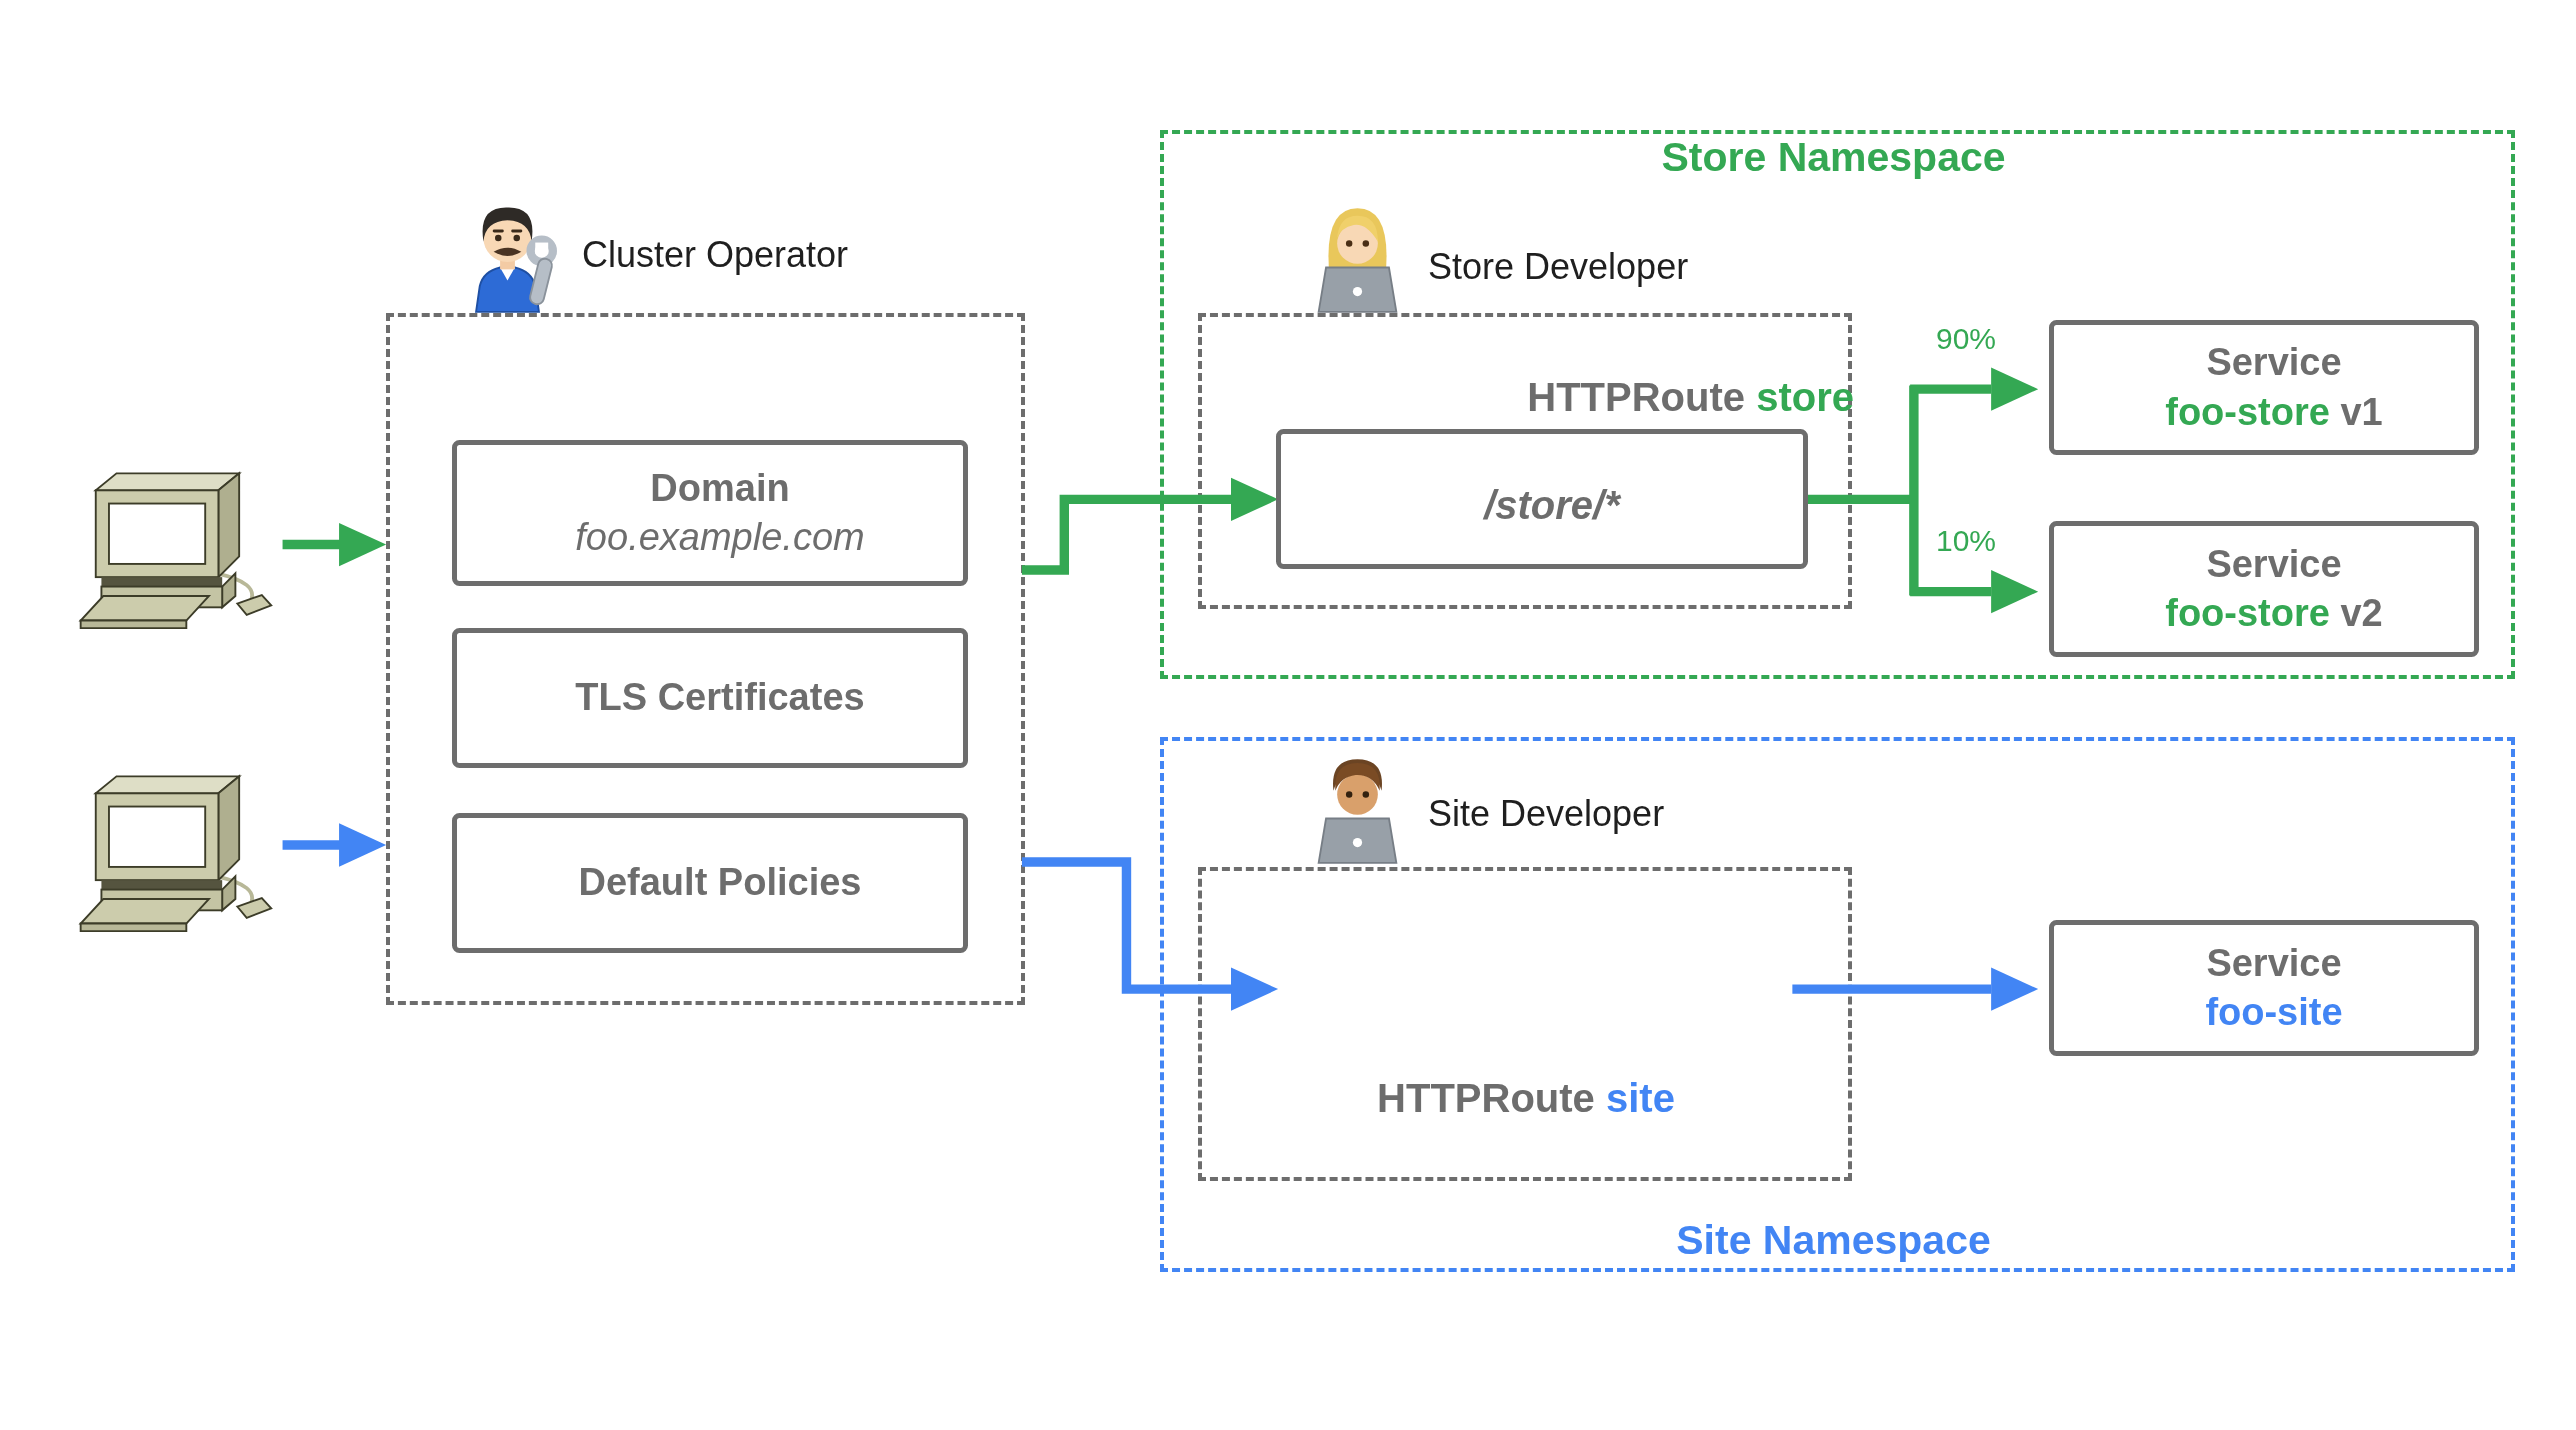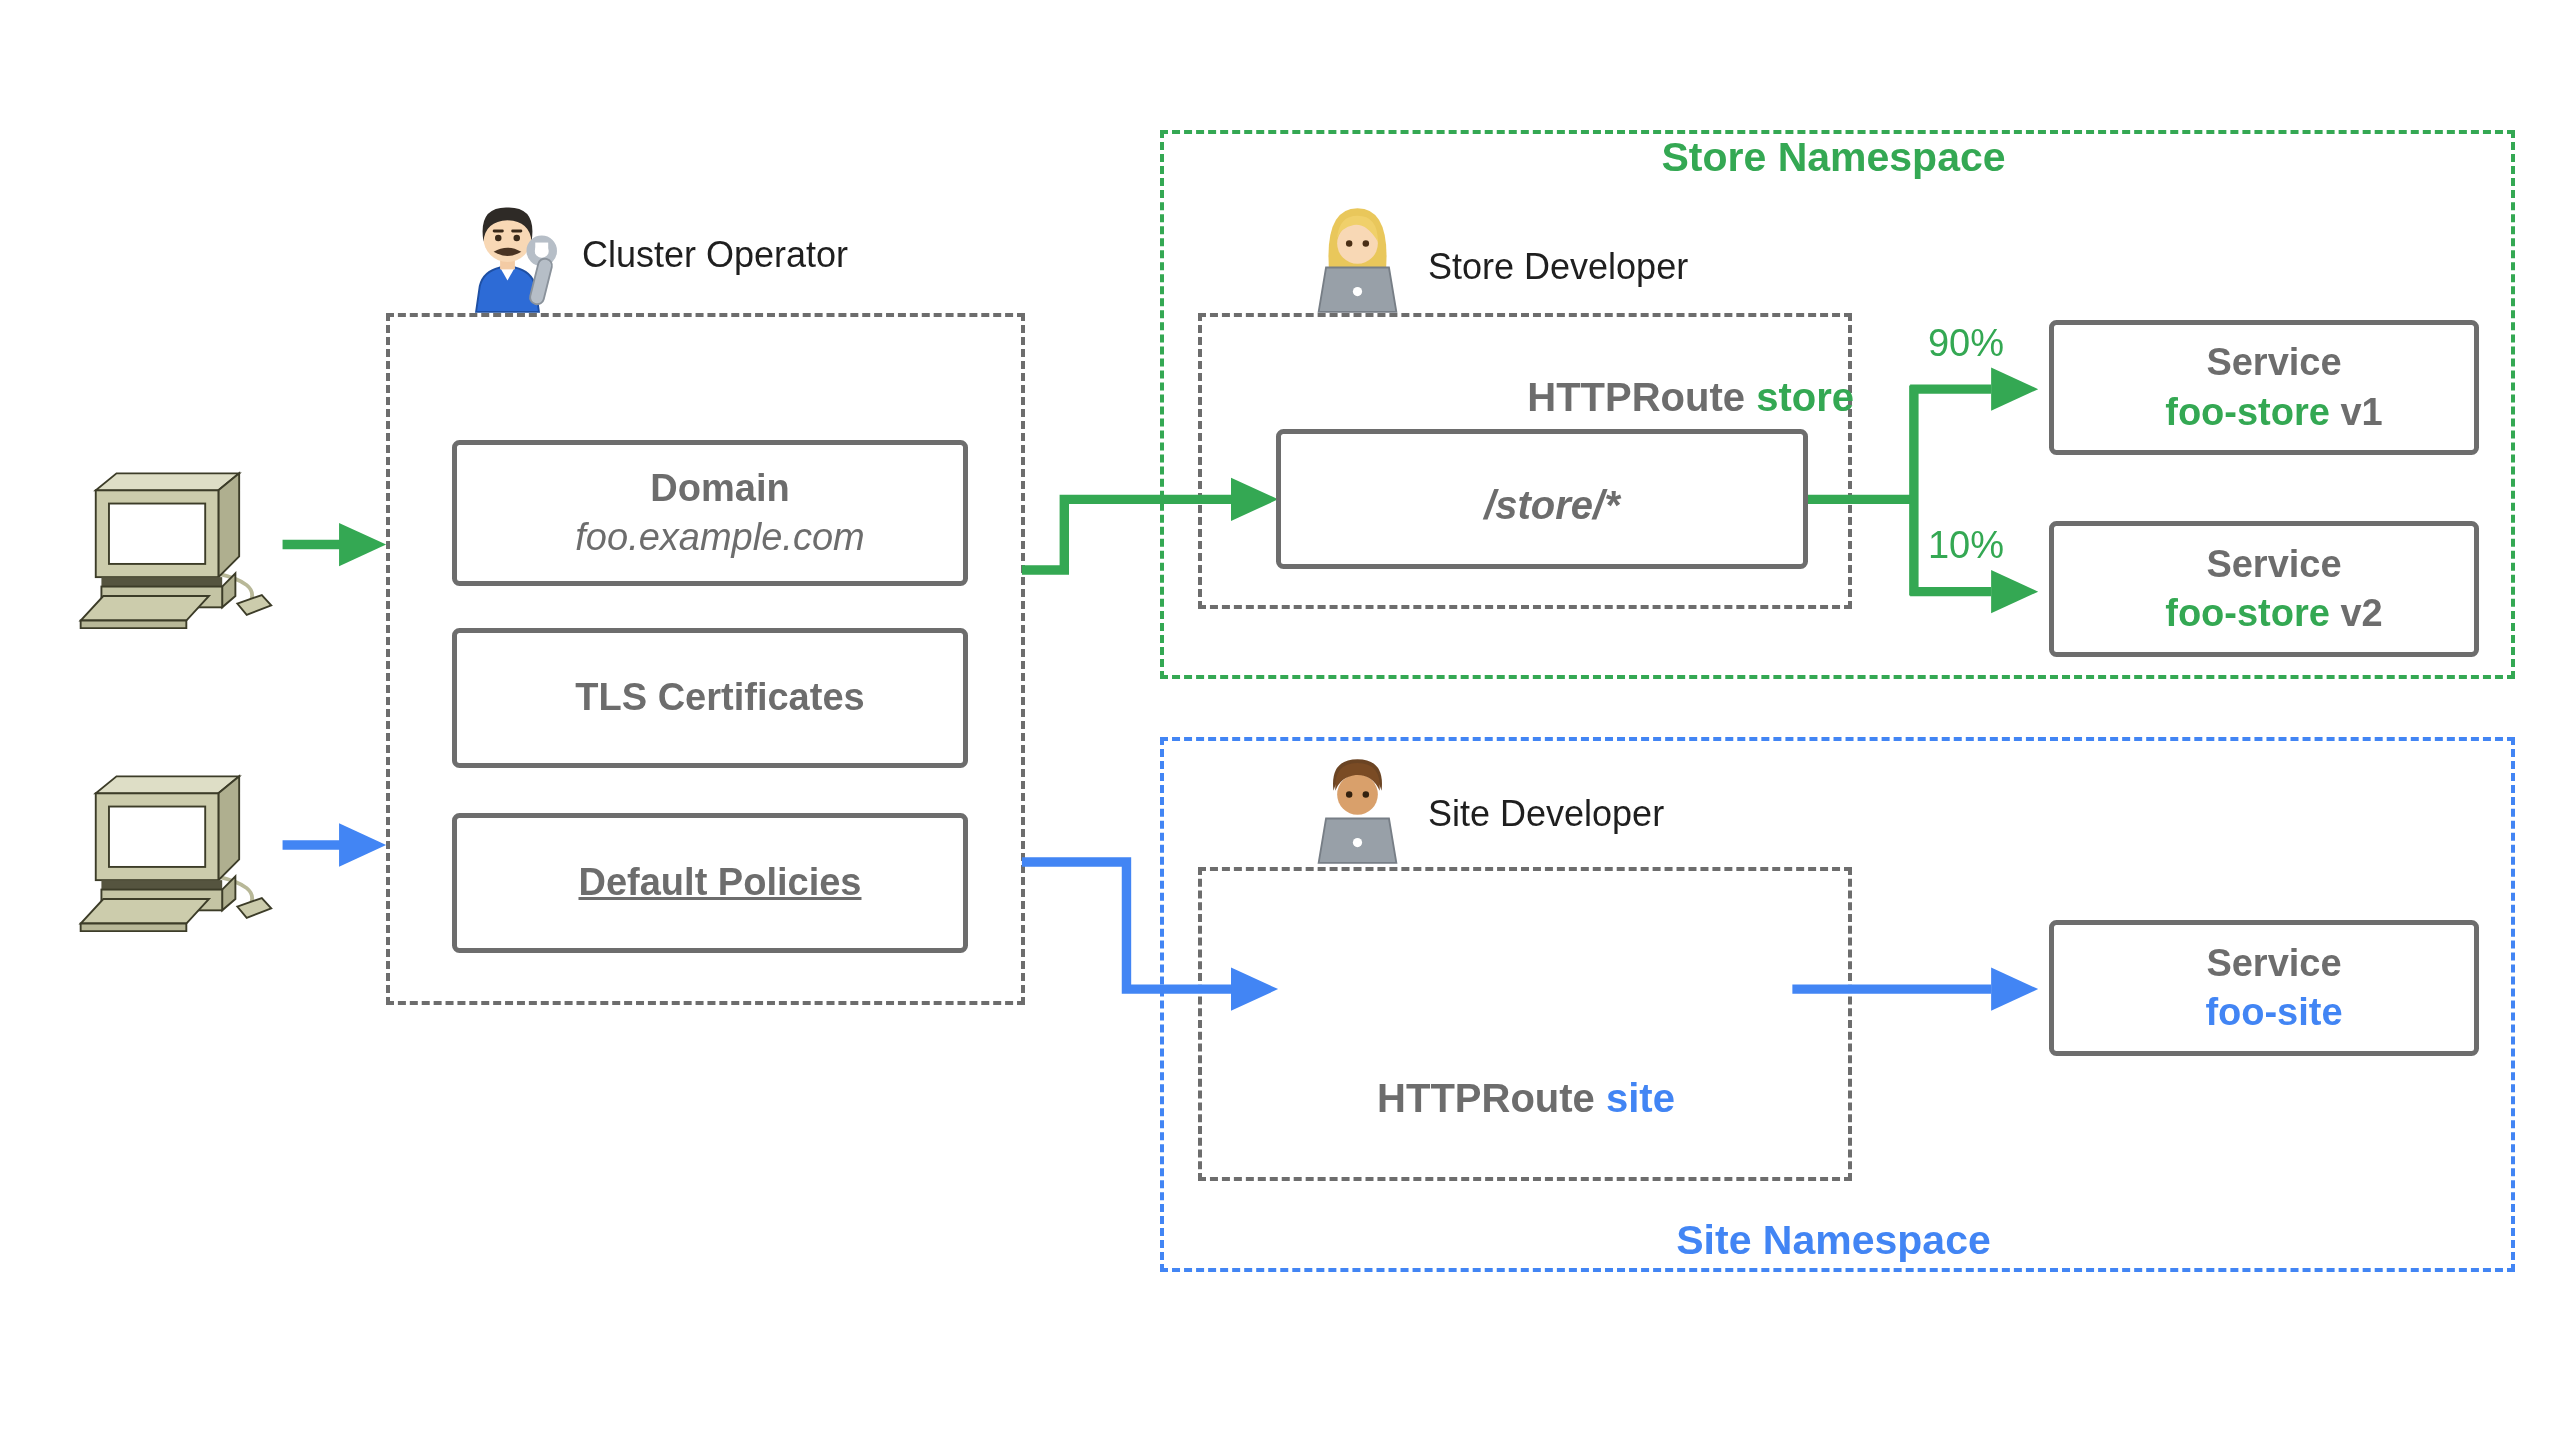--- a/index.html
+++ b/index.html
@@ -20,7 +20,7 @@
   .gw-blue{color:#1A73E8;}
   .italic{font-style:italic;font-weight:400;}
   .path-text{font-style:italic;font-weight:700;color:#6d6d6d;font-size:40px;margin-top:12px;}
-  .pct{font-size:38px;color:#34A853;text-align:center;}
+  .pct{font-size:30px;color:#34A853;text-align:center;}
   svg{display:block;}
 </style>
 </head>

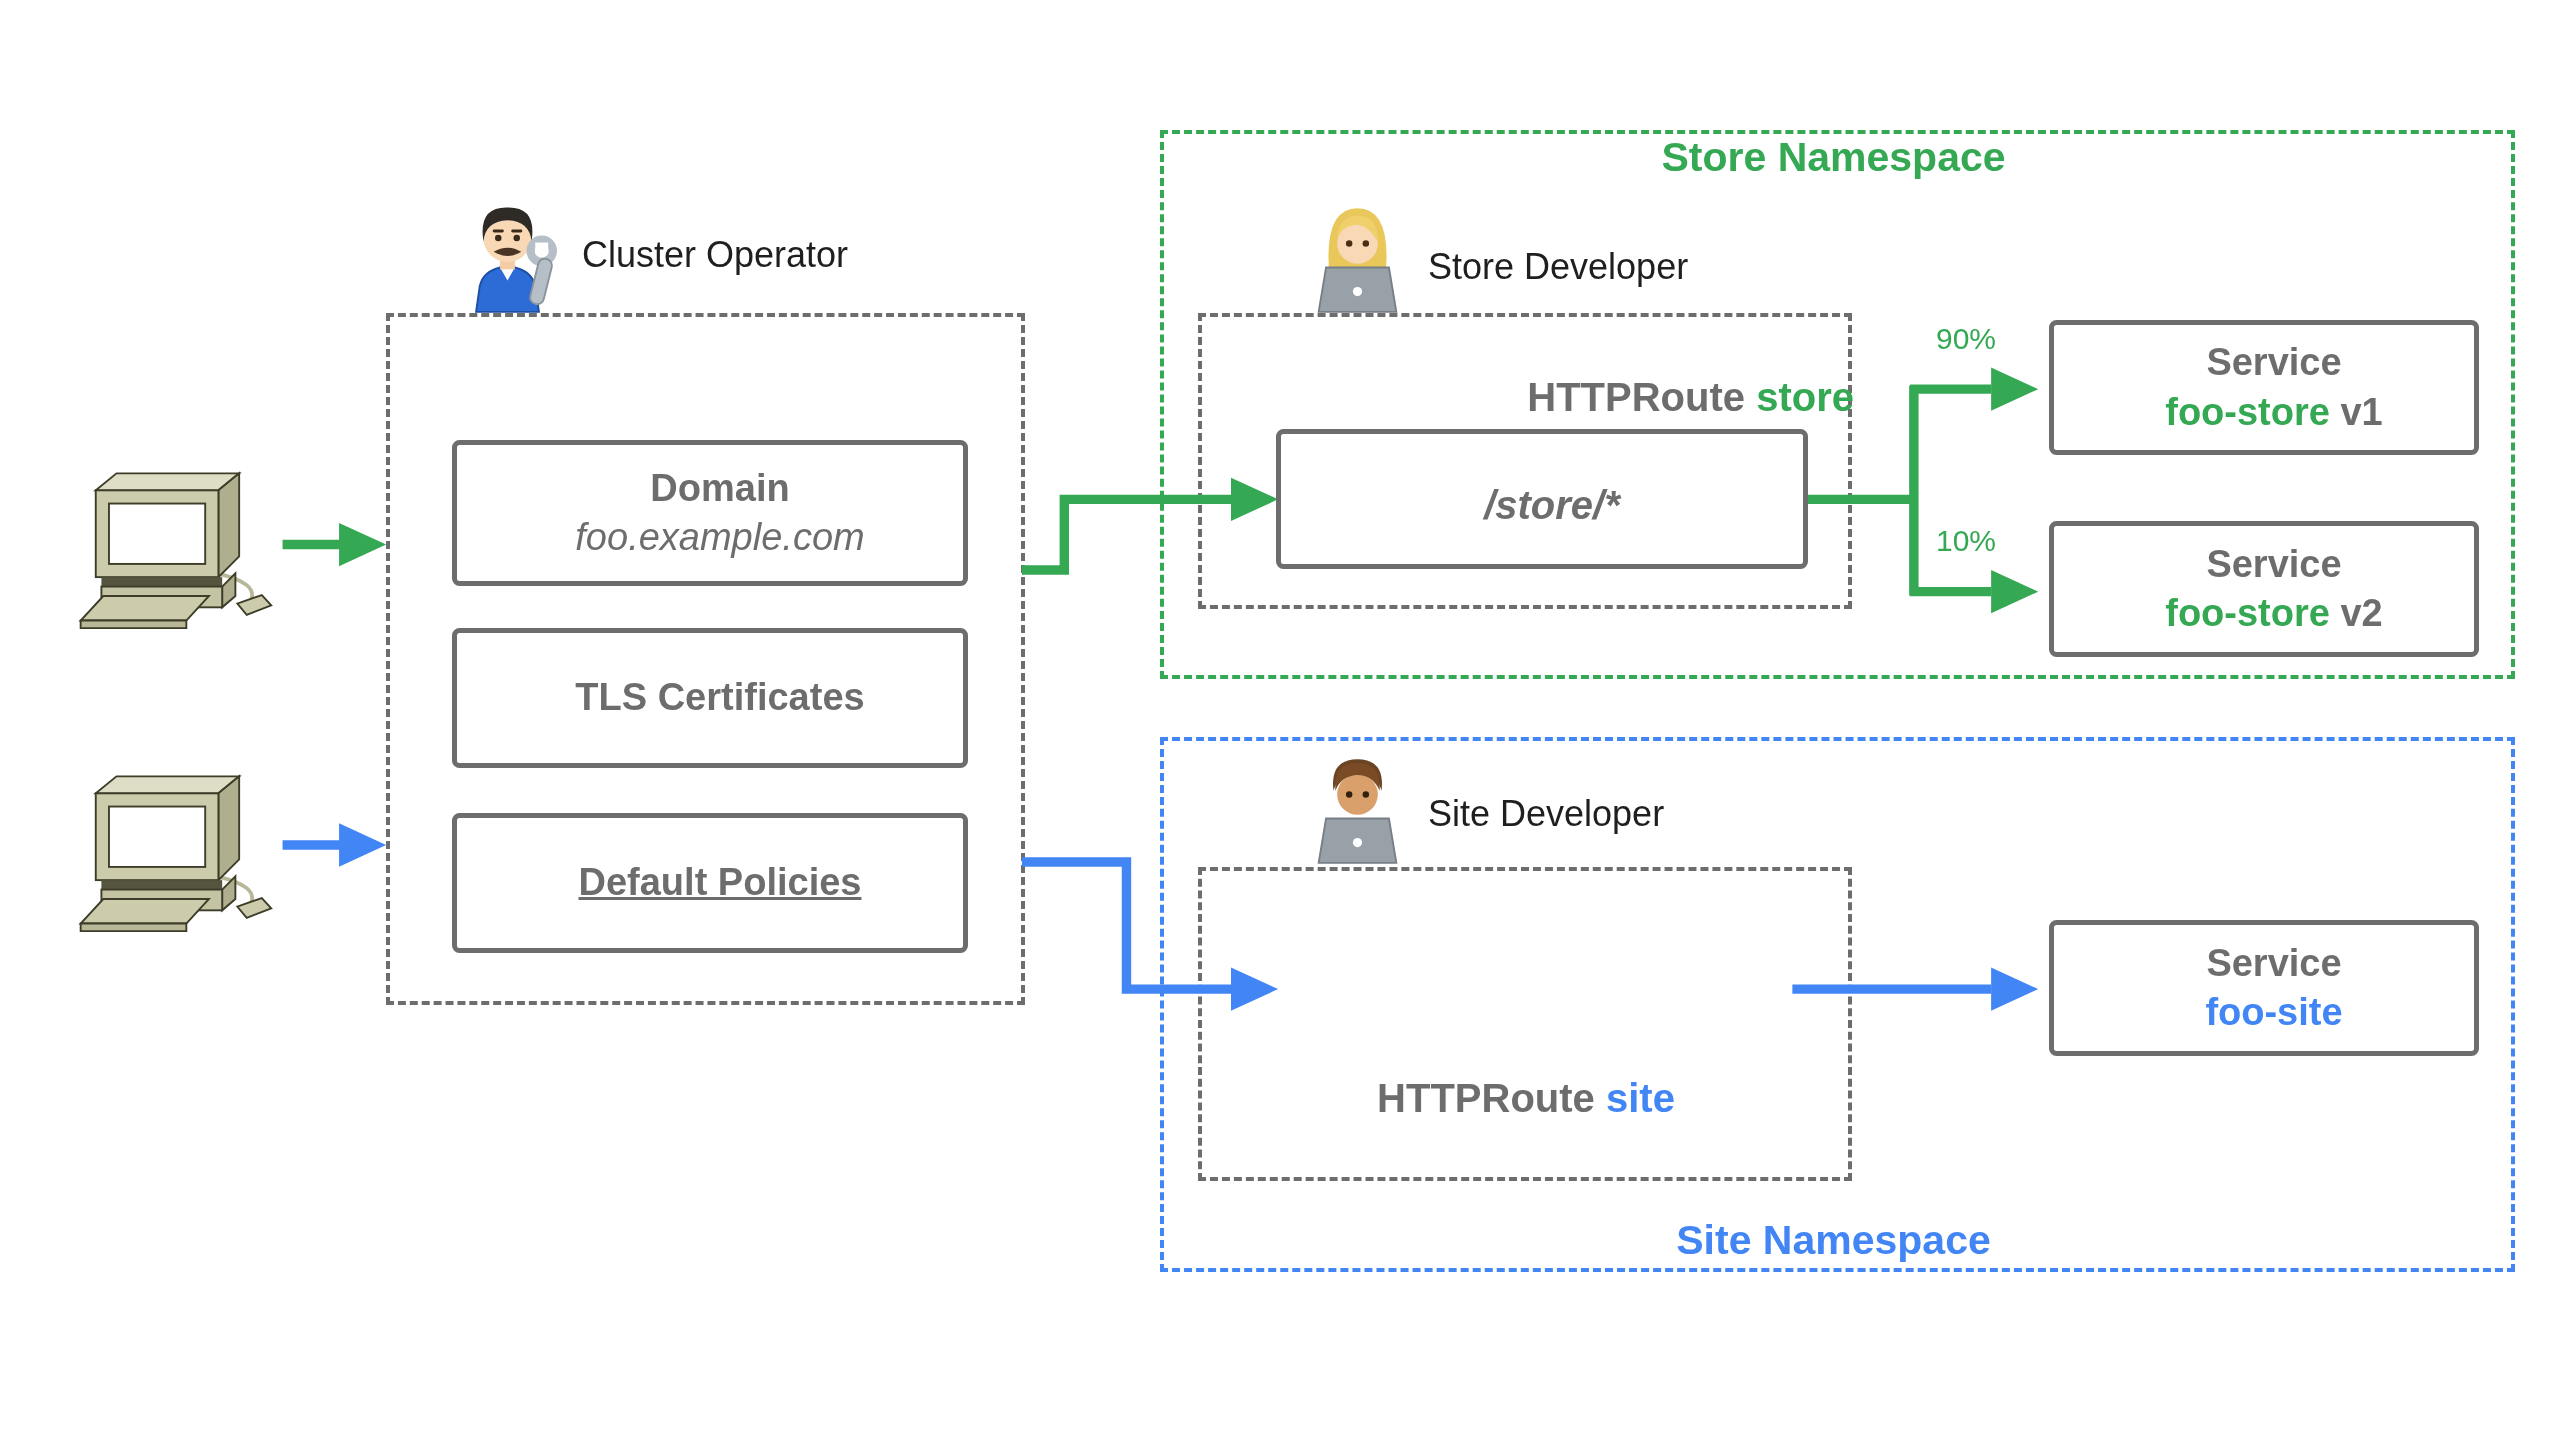--- a/index.html
+++ b/index.html
@@ -162,7 +162,7 @@
     <div>TLS Certificates</div>
   </div>
 
-  <div class="abs solid-box" style="left:452px;top:813px;width:486px;height:130px;text-decoration:underline;">
+  <div class="abs solid-box" style="left:452px;top:813px;width:486px;height:130px;">
     <div>Default Policies</div>
   </div>
 

